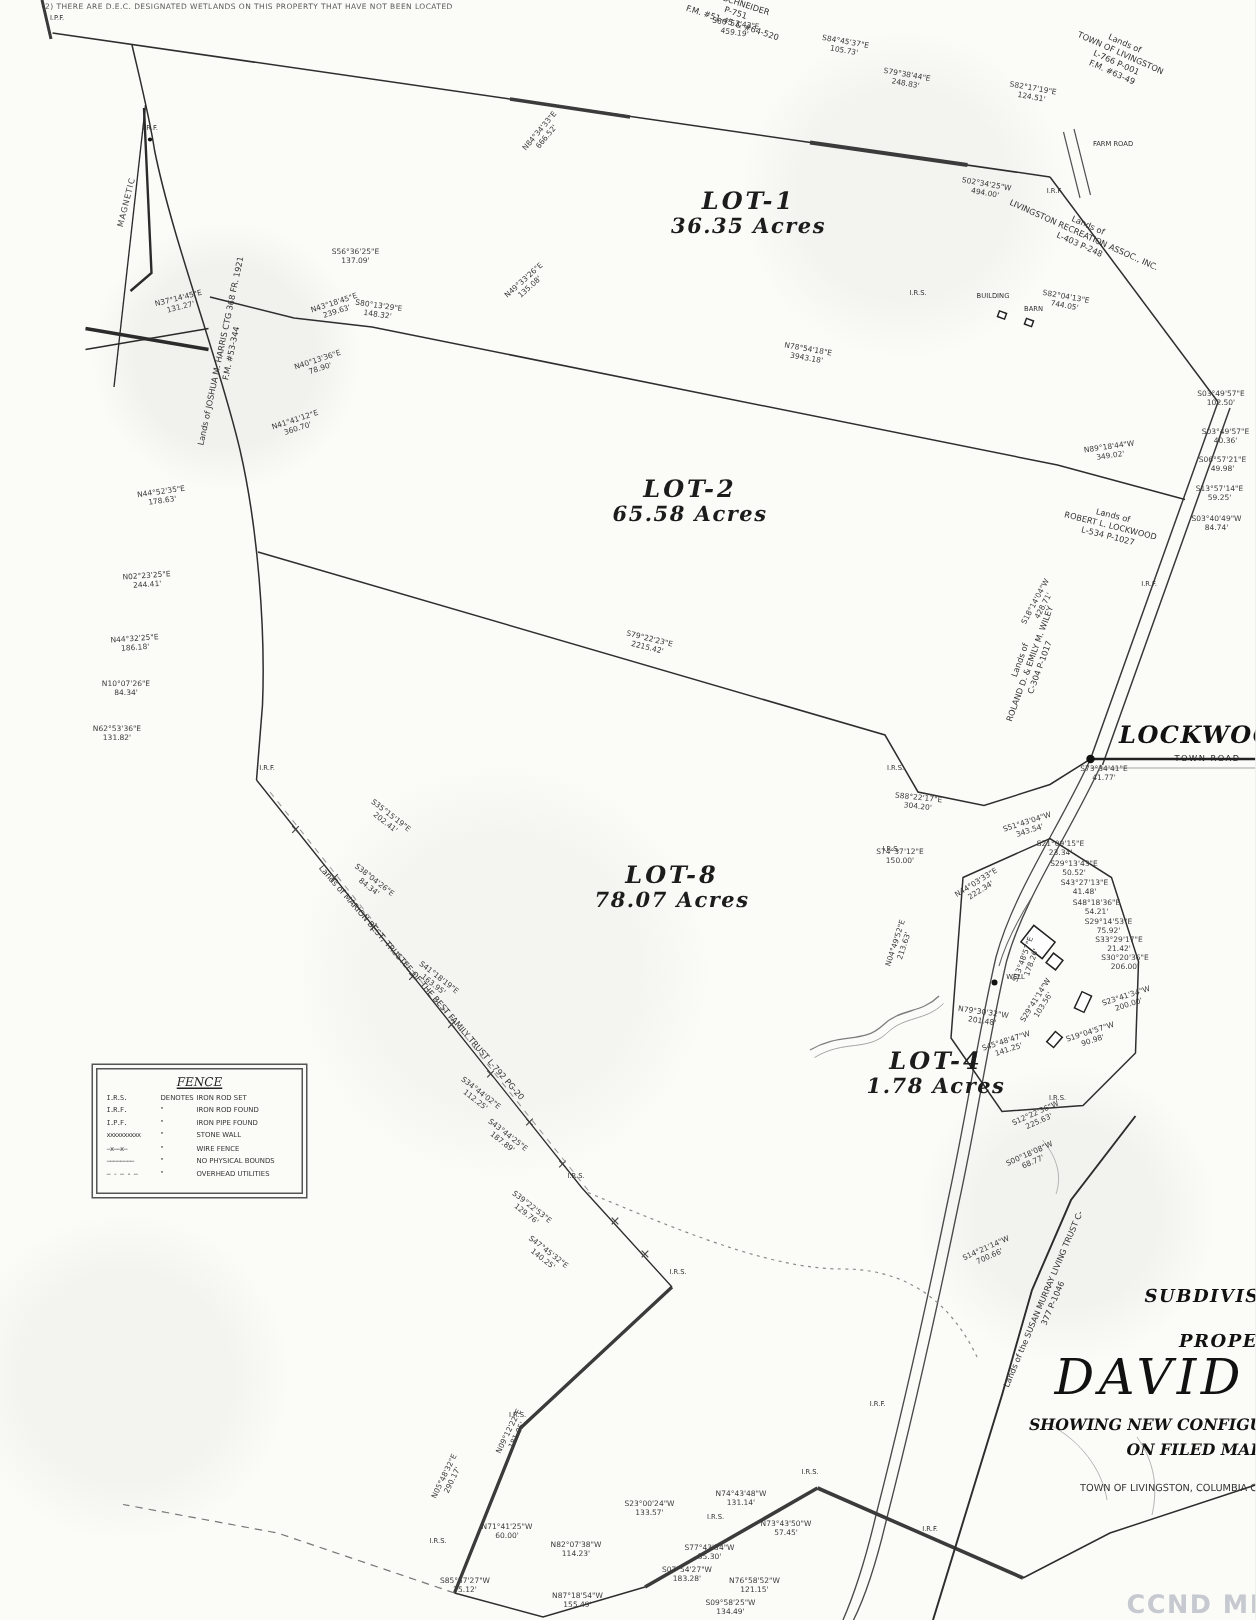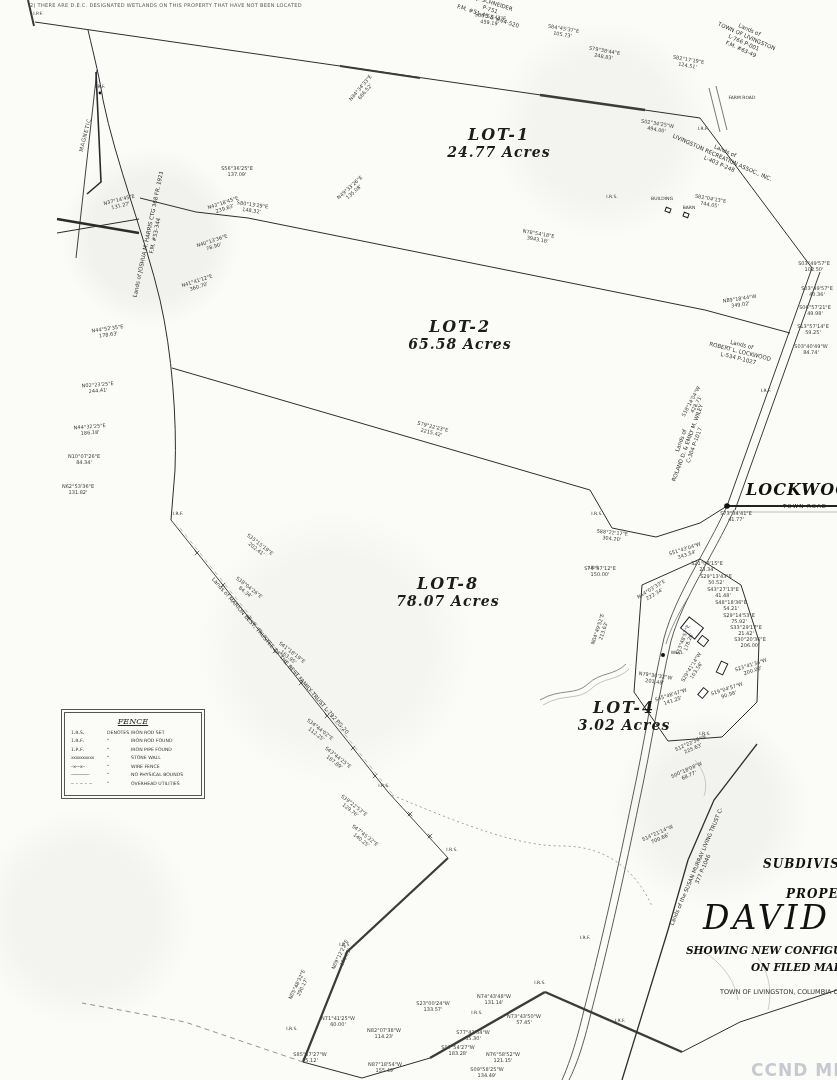--- a/index.html
+++ b/index.html
@@ -138,7 +138,7 @@
 
   <div class="lot-label" style="position: absolute; left: 499px; top: 142px; transform: translate(-50%, -50%) rotate(0deg);">
         <div class="lot-name">LOT-1</div>
-        <div class="lot-acres">24.77 Acres</div>
+        <div class="lot-acres">36.35 Acres</div>
       </div>
       <div class="lot-label" style="position: absolute; left: 460px; top: 334px; transform: translate(-50%, -50%) rotate(0deg);">
         <div class="lot-name">LOT-2</div>

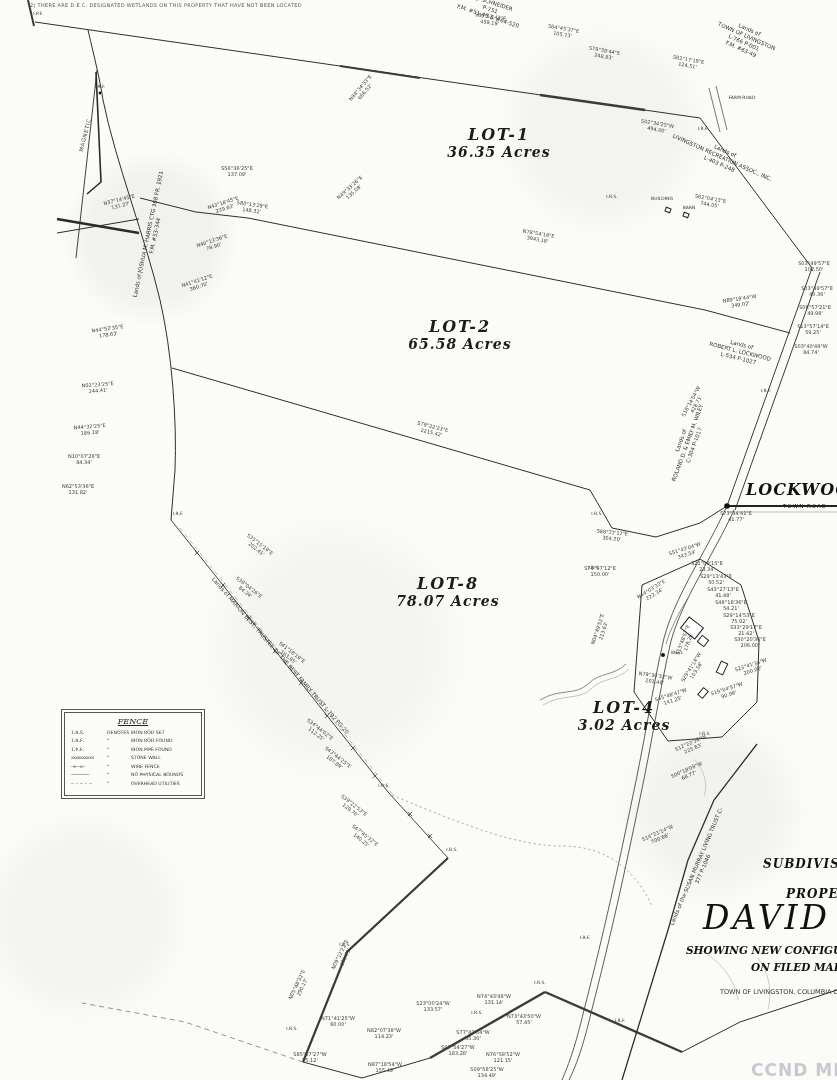--- a/index.html
+++ b/index.html
@@ -150,7 +150,7 @@
       </div>
       <div class="lot-label" style="position: absolute; left: 624px; top: 715px; transform: translate(-50%, -50%) rotate(0deg);">
         <div class="lot-name">LOT-4</div>
-        <div class="lot-acres">3.02 Acres</div>
+        <div class="lot-acres">1.78 Acres</div>
       </div>
     </div>
 

